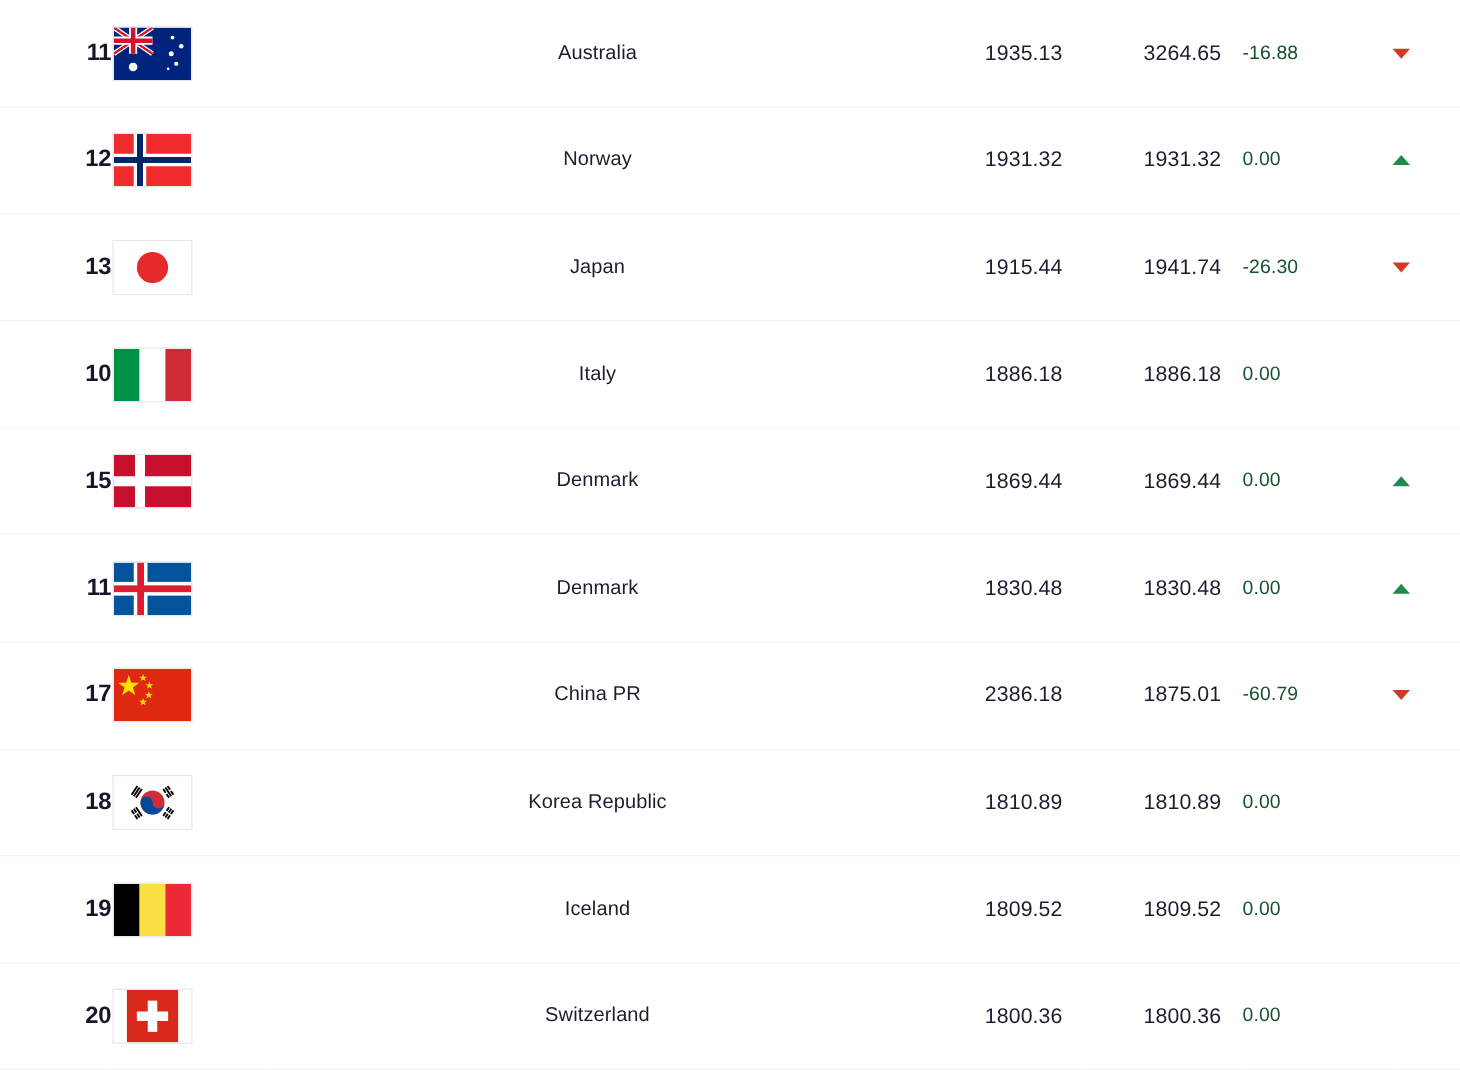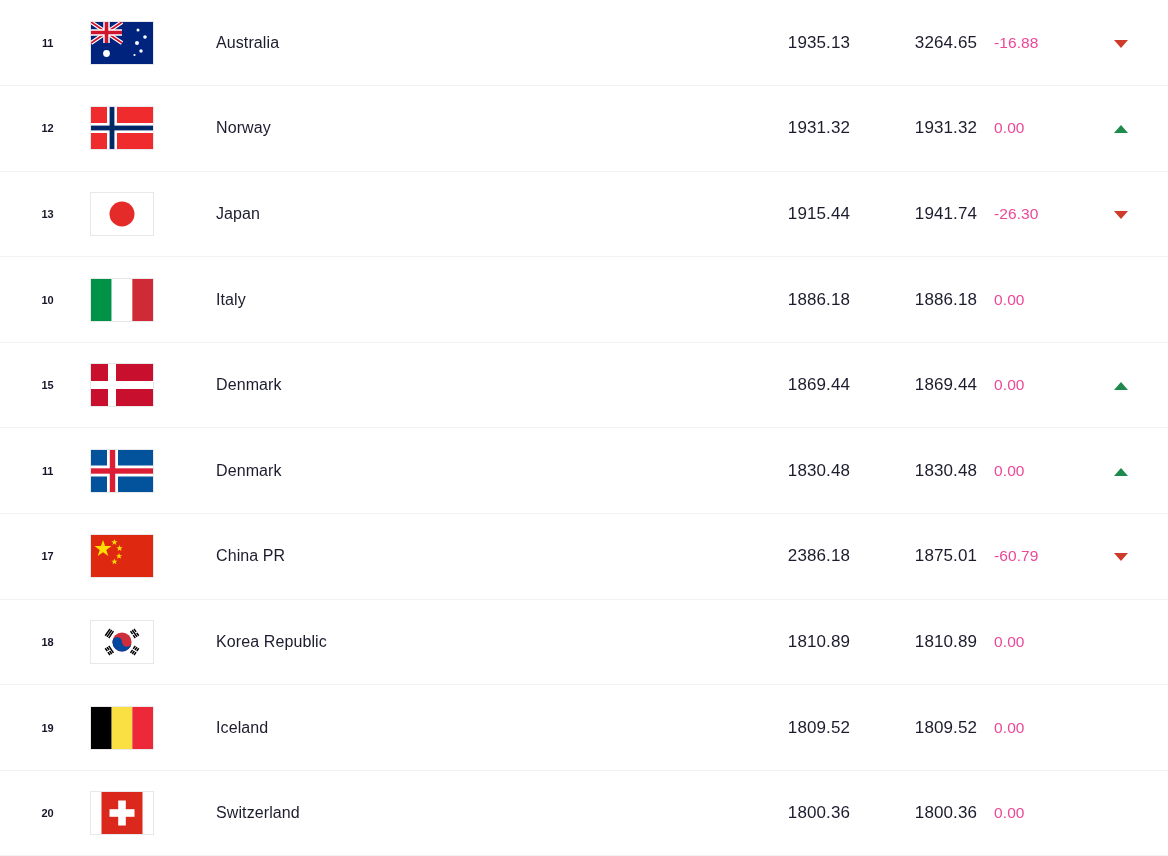--- a/index.html
+++ b/index.html
@@ -44,11 +44,11 @@
   .col-arrow  { width: 97px;  }
 
   .rank-cell {
-    font-size: 11px;
+    font-size: 19px;
     font-weight: bold;
     color: #17172b;
     padding-left: 6px;
-    text-align: center;
+    text-align: right;
     letter-spacing: -0.2px;
   }
 

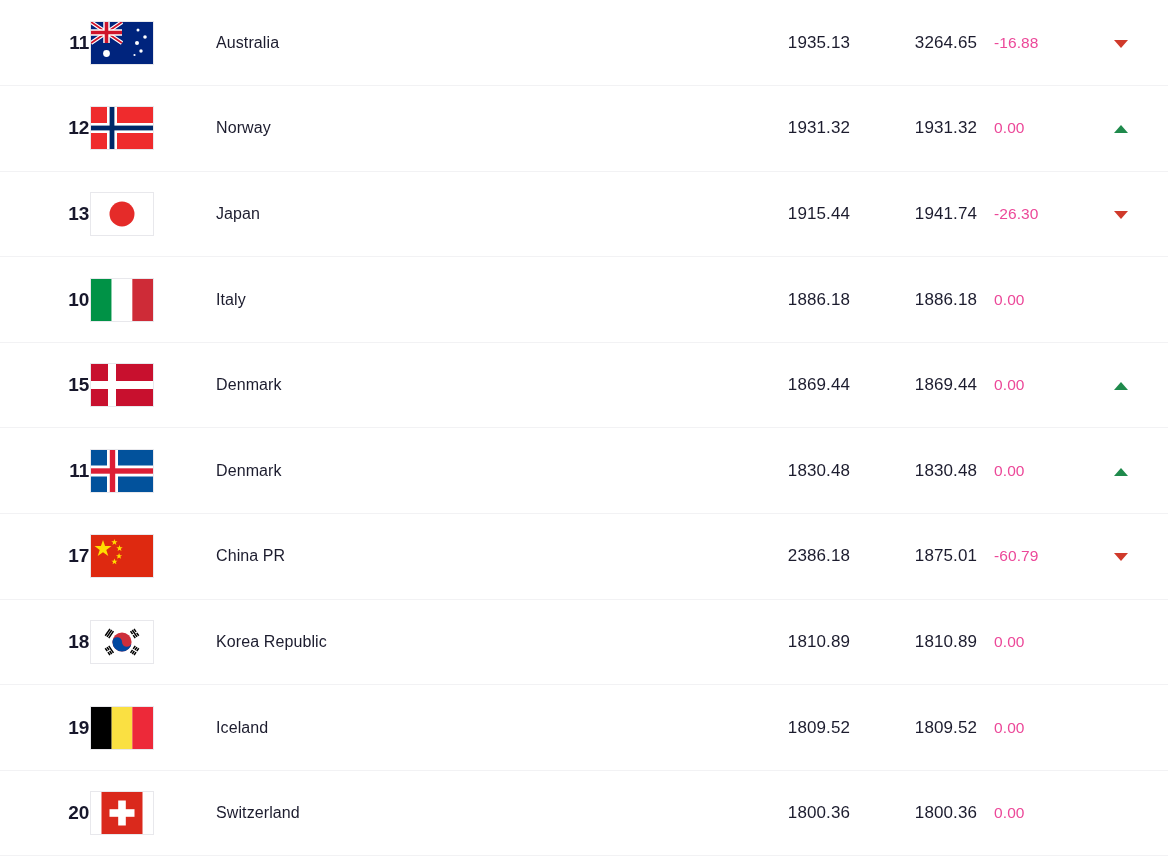--- a/index.html
+++ b/index.html
@@ -73,7 +73,7 @@
   .team-cell {
     font-size: 16px;
     color: #1c1c2e;
-    text-align: left;
+    text-align: center;
     padding-left: 3px;
     letter-spacing: 0.1px;
   }

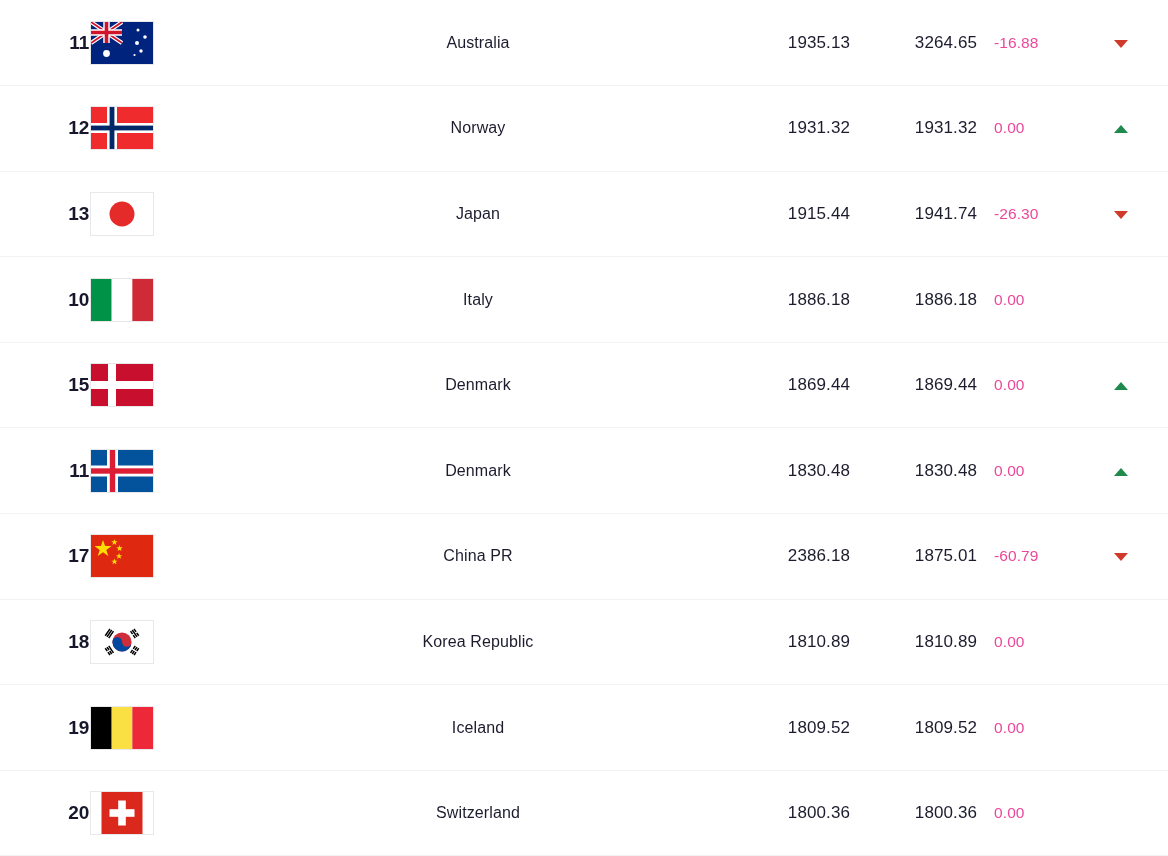--- a/index.html
+++ b/index.html
@@ -88,7 +88,7 @@
 
   .change-cell {
     font-size: 15.5px;
-    color: #ec4899;
+    color: #14532d;
     text-align: left;
     padding-left: 0px;
     letter-spacing: 0.1px;

